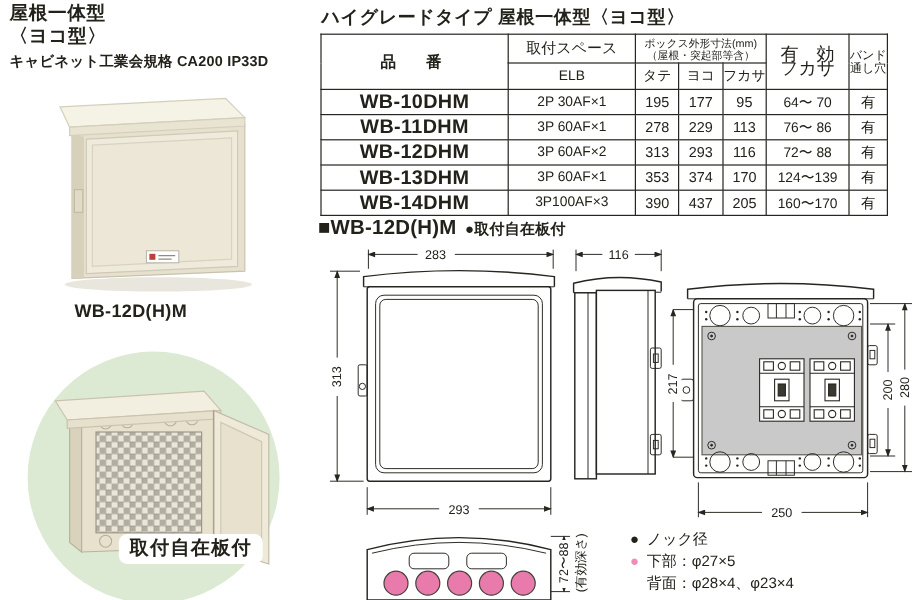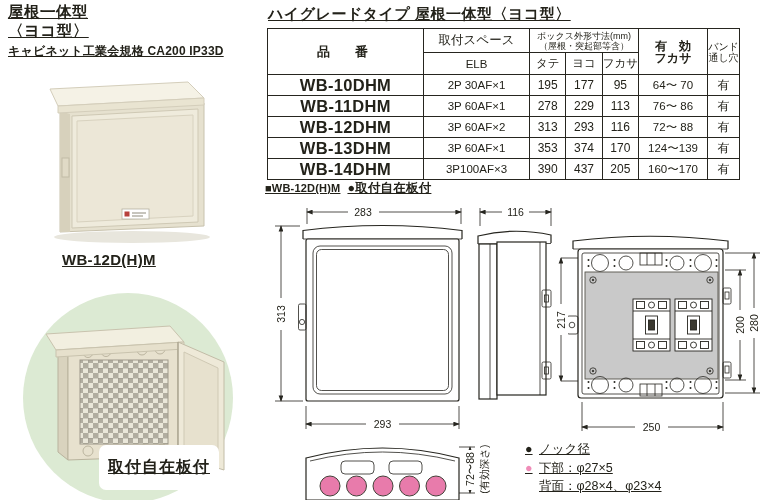--- a/index.html
+++ b/index.html
@@ -7,7 +7,7 @@
     position:relative;width:765px;height:500px;overflow:hidden;background:#fff;
     font-family:"Liberation Sans","DejaVu Sans",sans-serif;color:#23221a;
   }
-  .abs{position:absolute;text-decoration:underline;}
+  .abs{position:absolute;}
   
   .intro{left:8px;top:2px;font-weight:bold;}
   .intro .big{font-size:15.5px;line-height:19px;letter-spacing:.5px;}

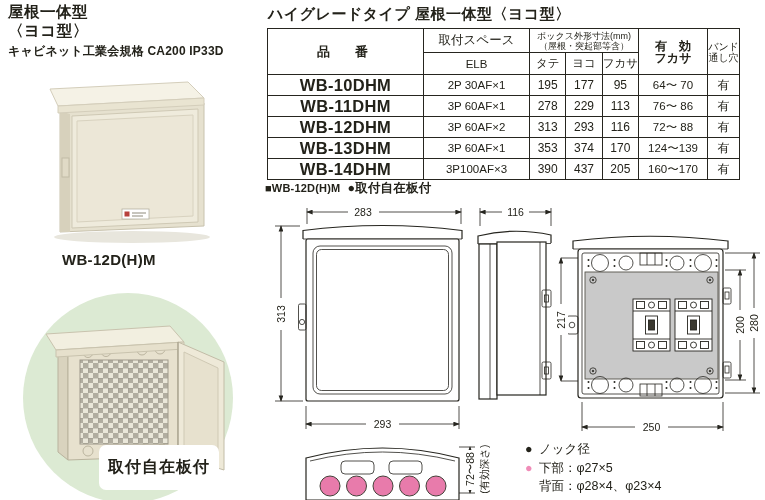--- a/index.html
+++ b/index.html
@@ -25,7 +25,7 @@
   th.h-space{width:105px;font-size:12.5px;font-weight:normal;height:23px;}
   th.h-box{font-size:9px;font-weight:normal;line-height:10px;white-space:nowrap;}
   th.h-sub{font-size:11.5px;font-weight:normal;height:21px;}
-  th.h-yuko{width:68px;font-size:12px;font-weight:bold;line-height:12px;}
+  th.h-yuko{width:68px;font-size:15px;font-weight:normal;line-height:12px;}
   th.h-band{width:31px;font-size:10px;font-weight:normal;line-height:11px;}
   th.w-tate,th.w-yoko{width:34px;} th.w-fukasa{width:46px;}
   td.c-hinban{font-size:16.5px;font-weight:bold;letter-spacing:.3px;height:20px;}

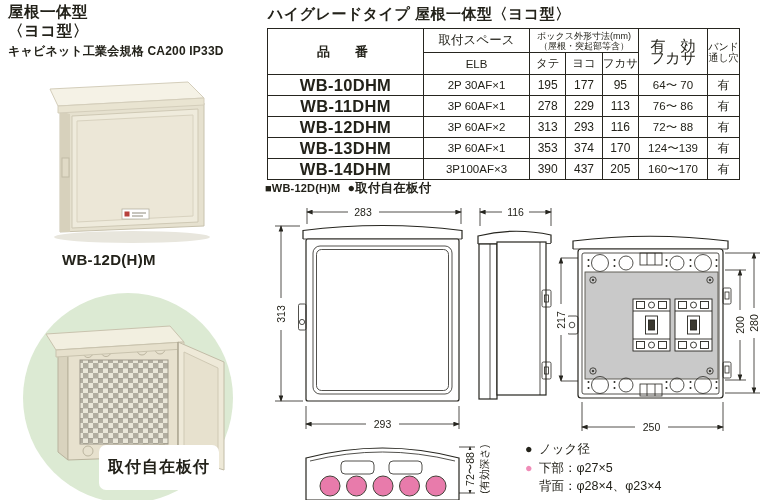--- a/index.html
+++ b/index.html
@@ -35,7 +35,7 @@
   td.c-band{font-size:12px;}
   
   .drwhead{left:265px;top:180px;display:flex;align-items:baseline;white-space:nowrap;}
-  .drwhead .model{font-size:11px;font-weight:bold;letter-spacing:.2px;}
+  .drwhead .model{font-size:17px;font-weight:bold;letter-spacing:.2px;}
   .drwhead .note{font-size:12.5px;font-weight:bold;margin-left:7px;letter-spacing:.2px;}
   .knock{left:525px;top:440px;font-size:12.5px;line-height:18.5px;white-space:nowrap;}
   .knock .row{display:flex;align-items:center;}

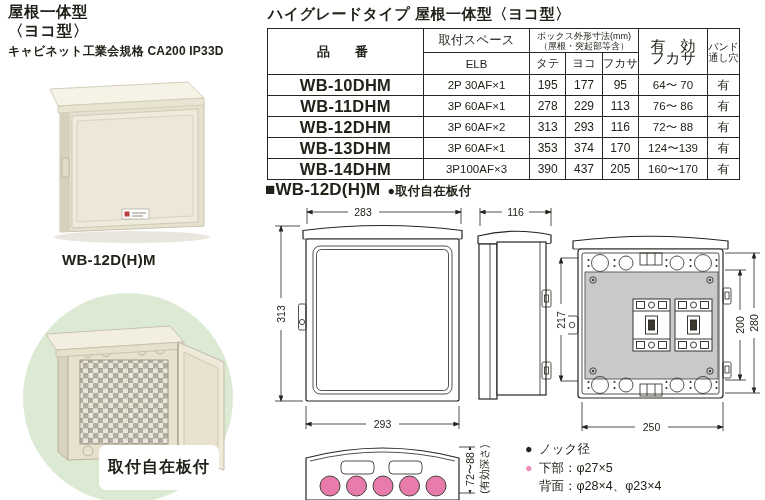--- a/index.html
+++ b/index.html
@@ -14,7 +14,7 @@
   .intro .std{font-size:12px;margin-top:3px;letter-spacing:.2px;}
   .cap1{left:62px;top:251px;font-size:15px;font-weight:bold;letter-spacing:.3px;}
   .cap2{left:99px;top:445px;font-size:16px;font-weight:bold;background:#fff;
-        padding:12px 9px;border-radius:7px;letter-spacing:1px;}
+        padding:2px 9px;border-radius:7px;letter-spacing:1px;}
   
   .rtitle{left:268px;top:5px;font-size:15px;font-weight:bold;letter-spacing:.5px;}
   table.spec{left:267px;top:28px;position:absolute;border-collapse:collapse;table-layout:fixed;

